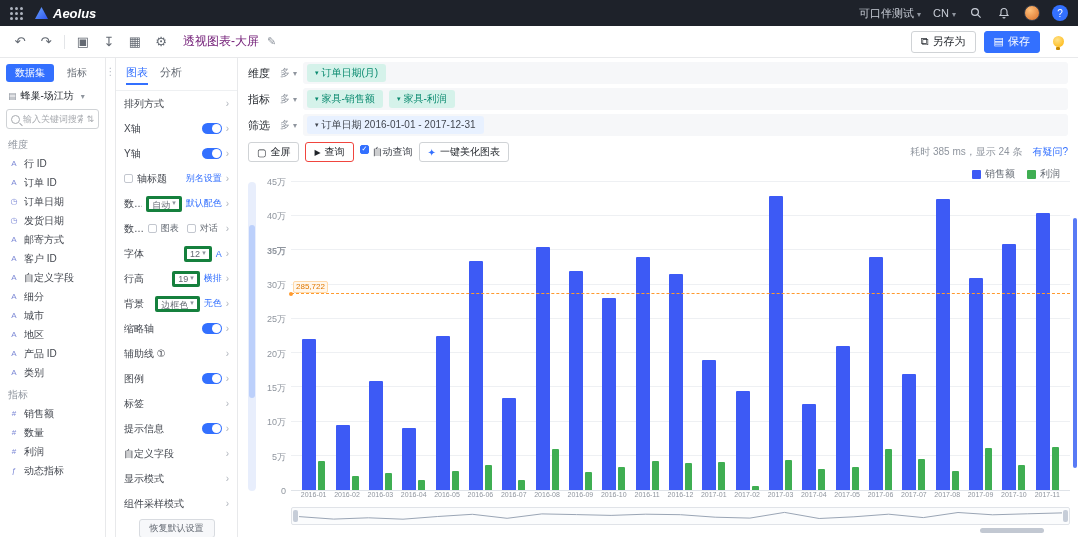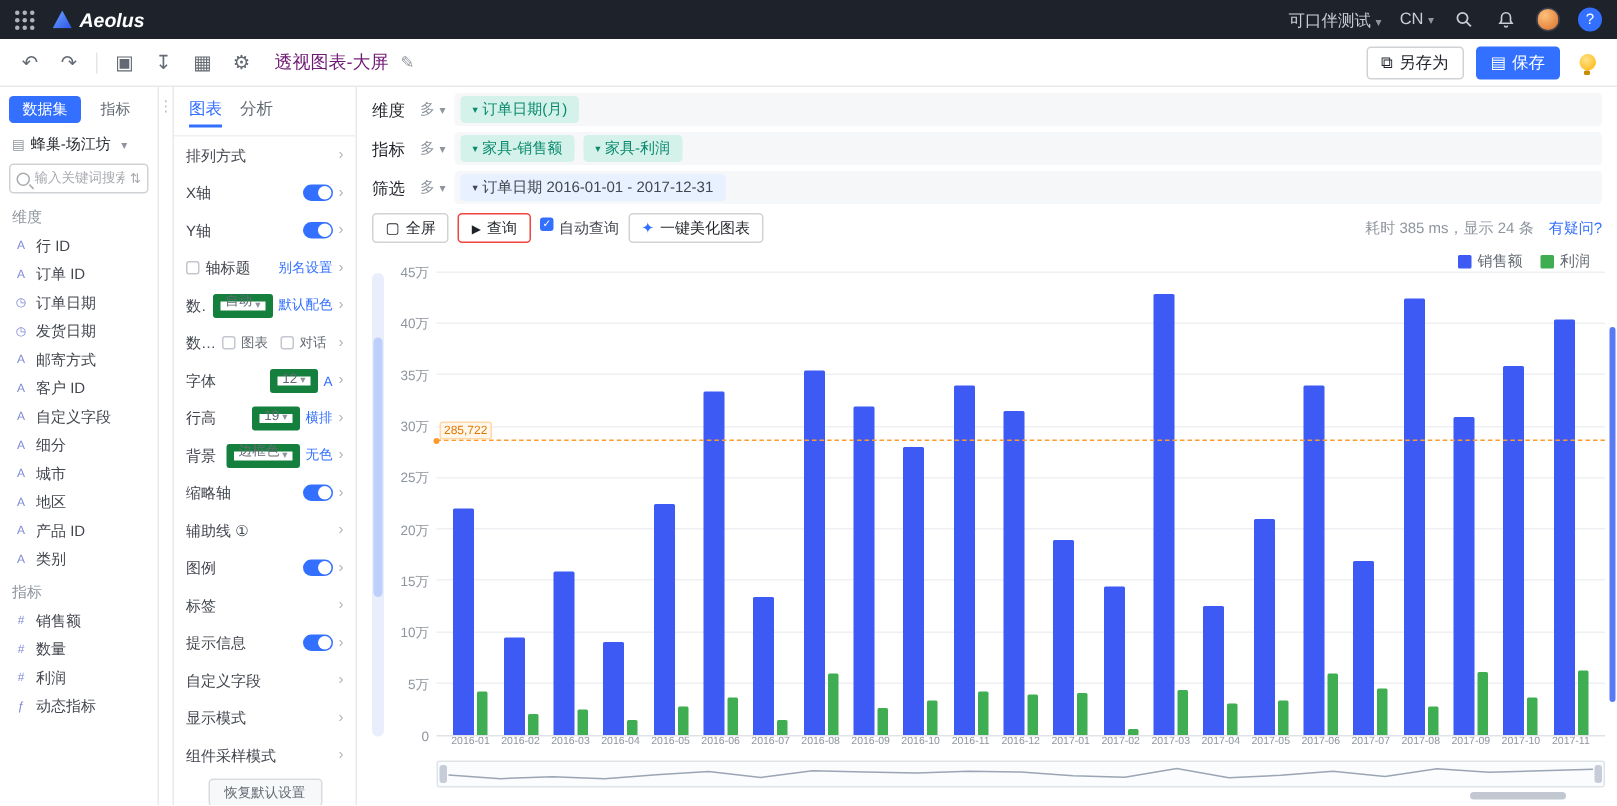--- a/index.html
+++ b/index.html
@@ -55,7 +55,7 @@
   .ds-name{font-size:10px;padding:3px 8px;color:#1f2329;display:flex;gap:4px;align-items:center;cursor:pointer;white-space:nowrap}
   .db-glyph{color:#8f959e;font-size:9px}
   .ds-search{margin:3px 6px;height:20px;border:1px solid #d0d3d6;border-radius:3px;display:flex;align-items:center;padding:0 4px;gap:3px}
-  .ds-search input{border:0;outline:0;width:60px;font-size:9px;color:#333;font-family:Liberation Mono, monospace}
+  .ds-search input{border:0;outline:0;width:60px;font-size:9px;color:#333;font-family:Liberation Serif, serif}
   .ds-search input::placeholder{color:#a8abb0}
   .search-glyph{width:9px;height:9px;border:1px solid #a8abb0;border-radius:50%;position:relative;flex:none}
   .search-glyph::after{content:"";position:absolute;width:4px;height:1px;background:#a8abb0;transform:rotate(45deg);left:7px;top:8px}

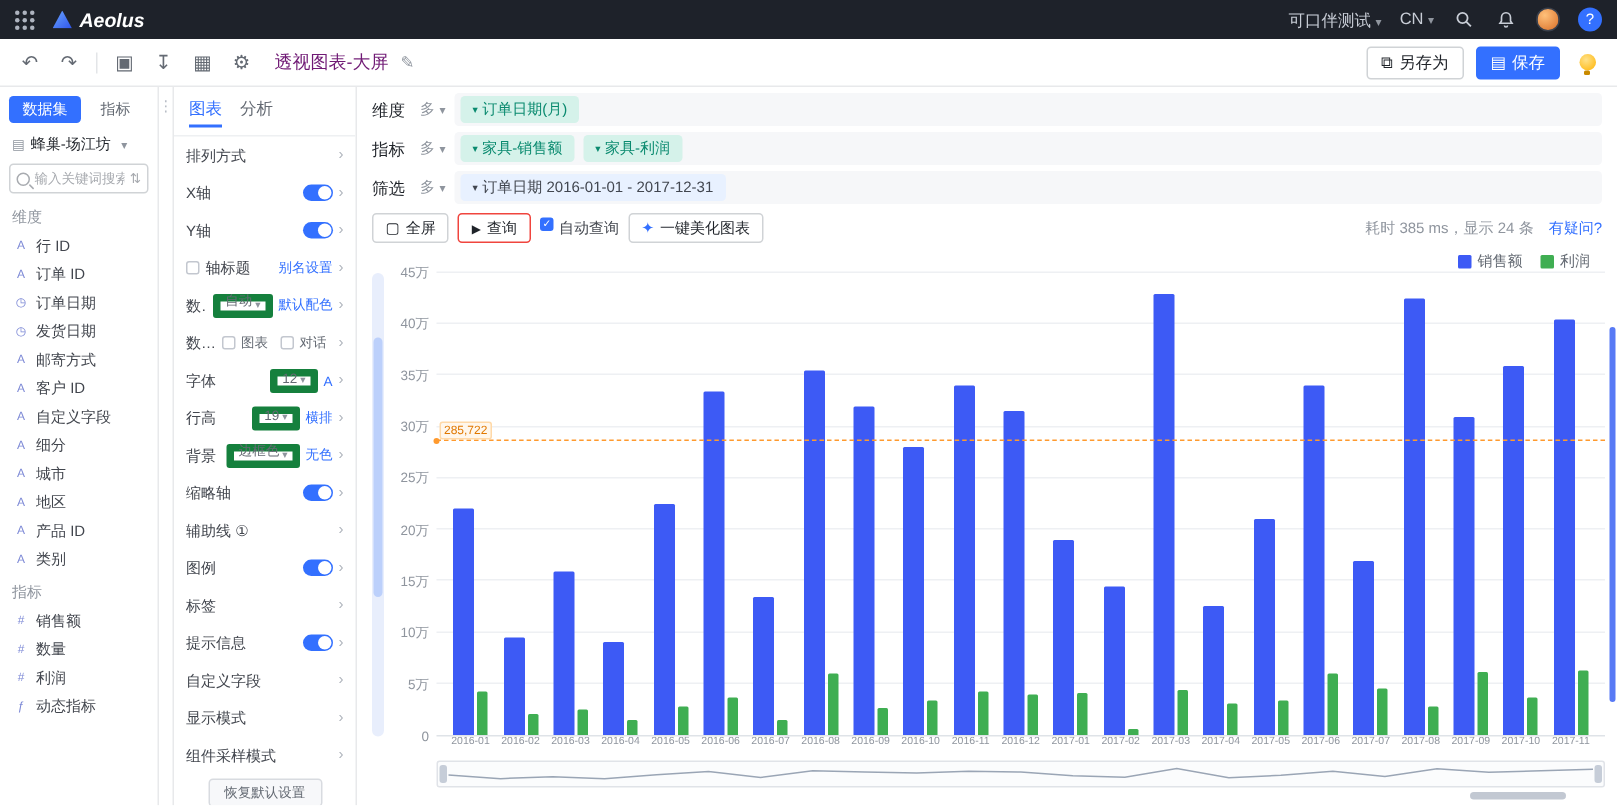--- a/index.html
+++ b/index.html
@@ -79,7 +79,7 @@
   .checkbox{width:9px;height:9px;border:1px solid #c3c7cf;border-radius:2px;flex:none;background:#fff;cursor:pointer;position:relative}
   .checkbox.checked{background:#3370ff;border-color:#3370ff}
   .checkbox.checked::after{content:"✓";position:absolute;color:#fff;font-size:7px;left:1px;top:-1px}
-  .mini-select{border:5px solid #15803d;border-radius:2px;padding:0 3px;height:16px;display:flex;align-items:flex-end;gap:2px;color:#646a73;font-size:9px;flex:none;cursor:pointer}
+  .mini-select{border:3px solid #15803d;border-radius:2px;padding:0 3px;height:16px;display:flex;align-items:flex-start;gap:2px;color:#646a73;font-size:9px;flex:none;cursor:pointer}
   .mini-select .caret{font-size:7px;color:#8f959e}
   .cfg-extra{color:#3370ff;font-size:9px;flex:none;cursor:pointer}
   .cfg-opt{font-size:9px;color:#646a73;margin-right:4px}

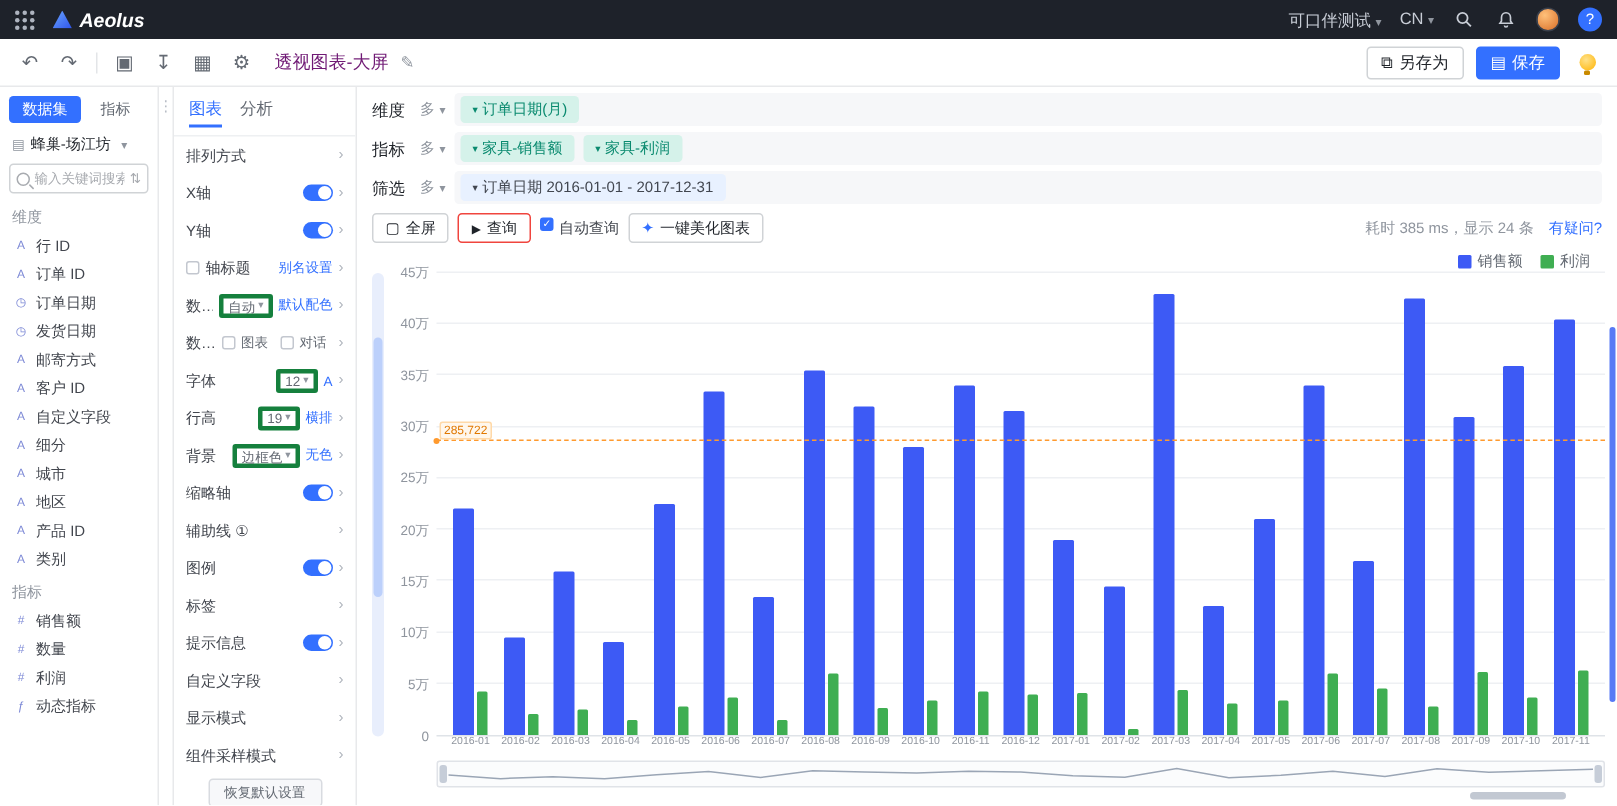--- a/index.html
+++ b/index.html
@@ -467,7 +467,7 @@
               <div class="y-tick" style="bottom: 44.4444%;">20万</div>
               <div class="y-tick" style="bottom: 55.5556%;">25万</div>
               <div class="y-tick" style="bottom: 66.6667%;">30万</div>
-              <div class="y-tick" style="bottom: 77.7778%;">35万</div>
+              <div class="y-tick" style="bottom: 77.7778%; font-weight: bold;">35万</div>
               <div class="y-tick" style="bottom: 88.8889%;">40万</div>
               <div class="y-tick" style="bottom: 100%;">45万</div>
             </div>

